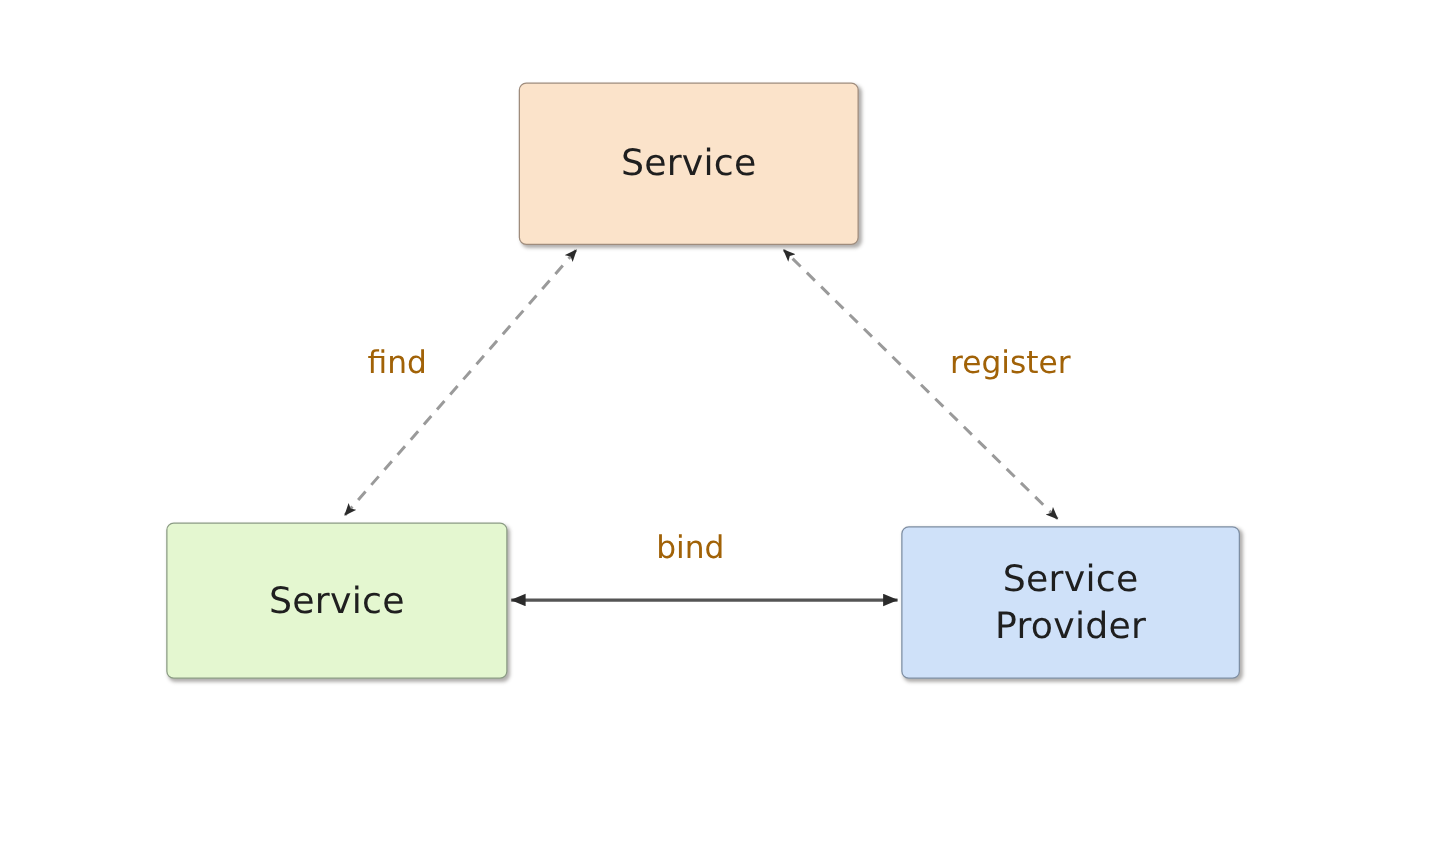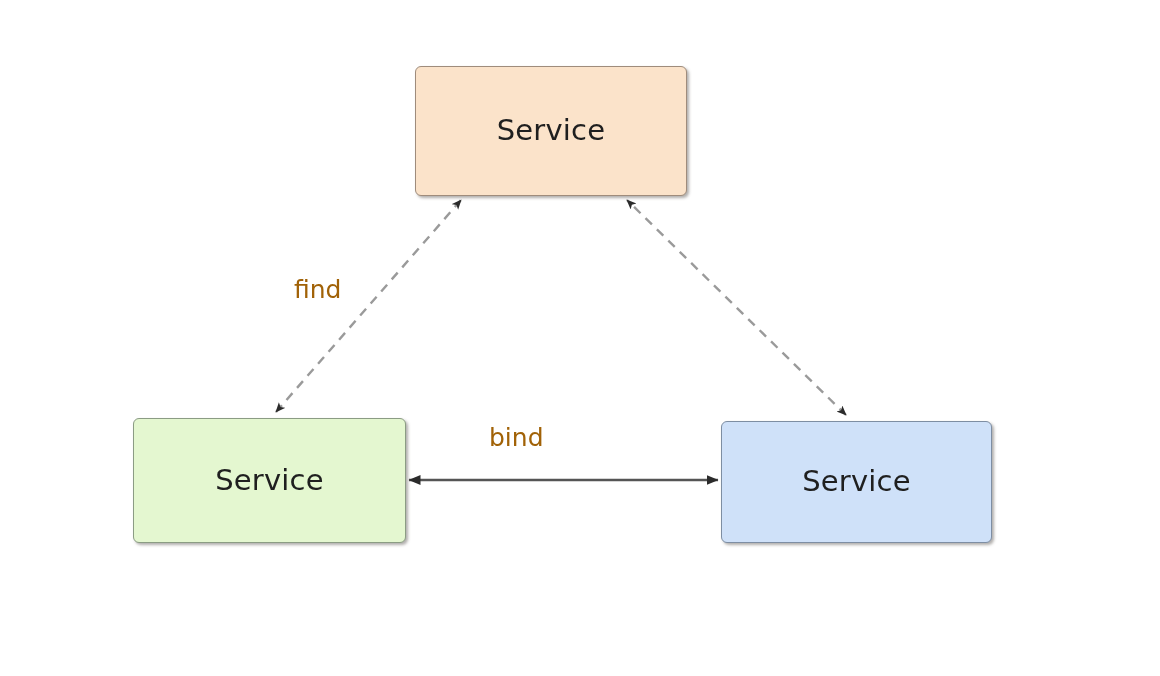--- a/index.html
+++ b/index.html
@@ -128,6 +128,7 @@
 
   <div class="edge-label" id="edge-label-find">find</div>
 
+  <div class="edge-label" id="edge-label-register">register</div>
 
   <div class="edge-label" id="edge-label-bind">bind</div>
 

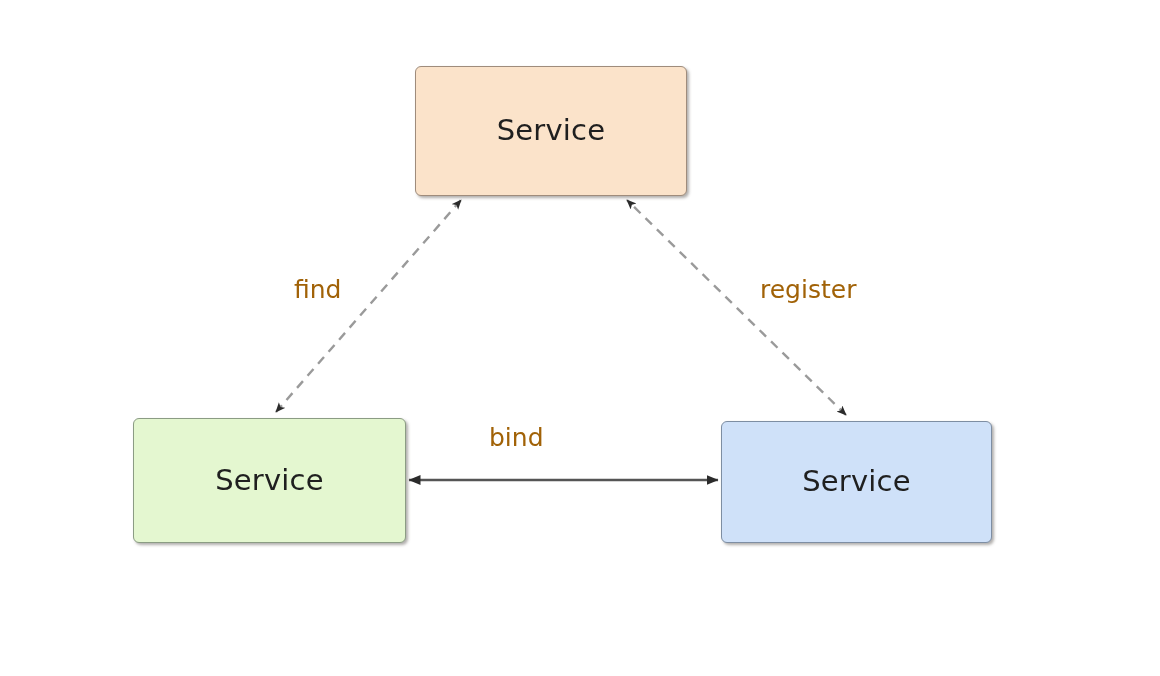--- a/index.html
+++ b/index.html
@@ -78,7 +78,7 @@
   }
   #edge-label-find { left: 289px; top: 274px; }
   #edge-label-register { left: 755px; top: 274px; }
-  #edge-label-bind { left: 484px; top: 422px; }
+  #edge-label-bind { left: 520px; top: 422px; }
 </style>
 </head>
 <body>

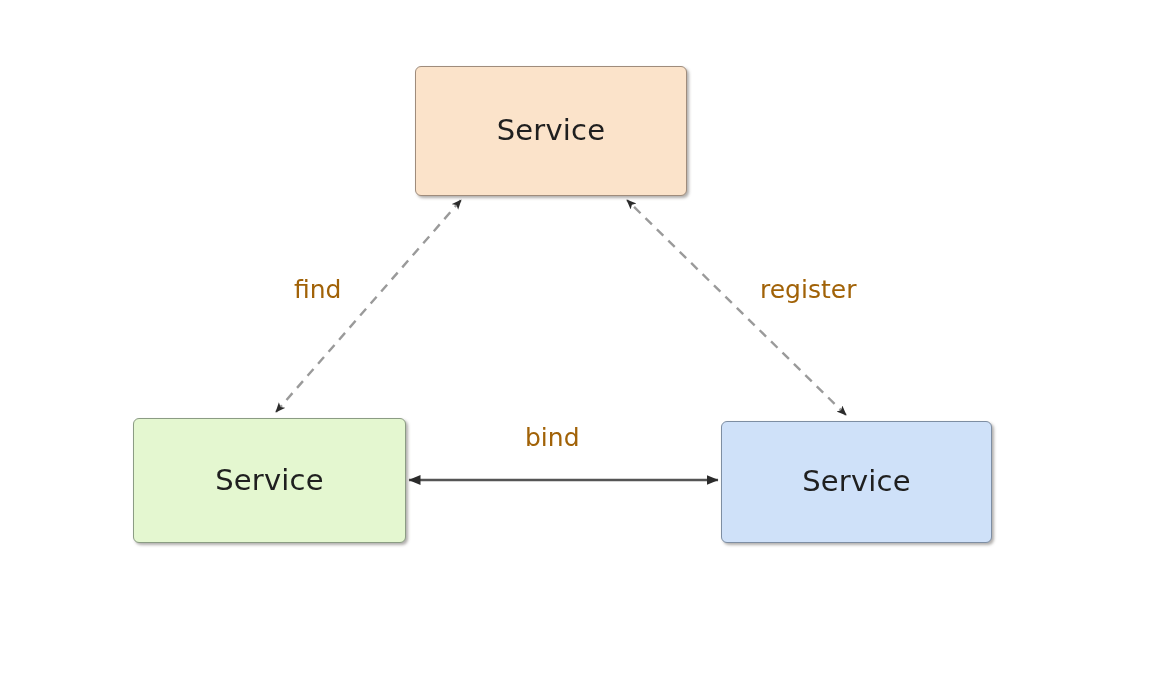--- a/index.html
+++ b/index.html
@@ -123,6 +123,7 @@
   <div class="node" id="node-service-provider">
     <div>
       <span>Service</span>
+      <span>Provider</span>
     </div>
   </div>
 

